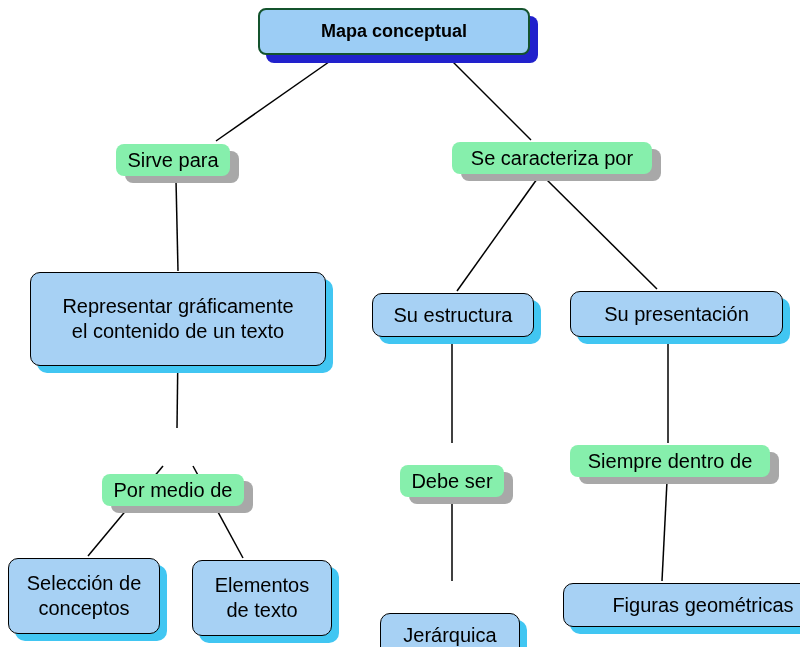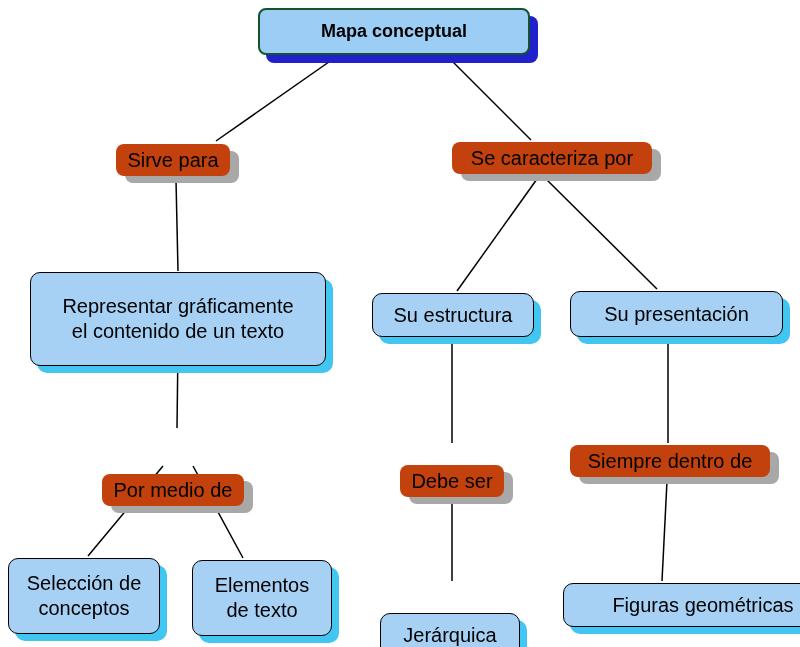--- a/index.html
+++ b/index.html
@@ -52,7 +52,7 @@
     padding: 4px 8px;
   }
   .label {
-    background: #c2410c;
+    background: #86efac;
     border-radius: 8px;
     box-shadow: 9px 7px 0 #a8a8a8;
     font-size: 20px;

